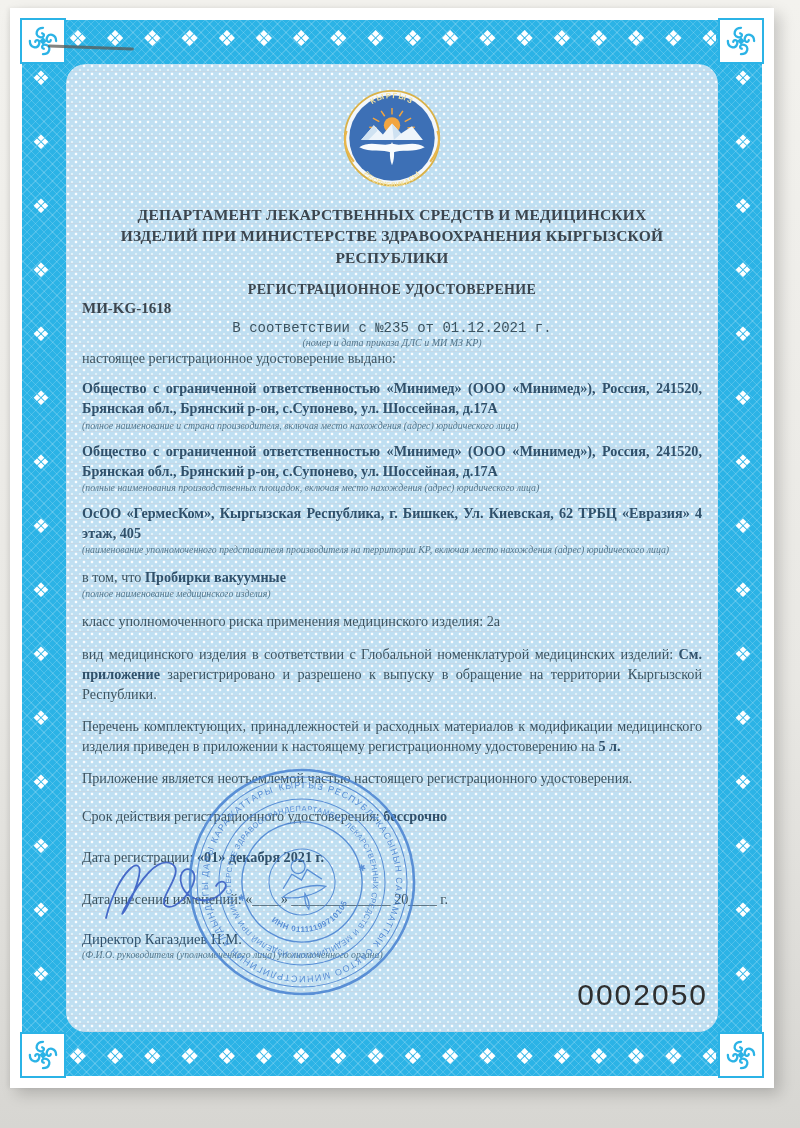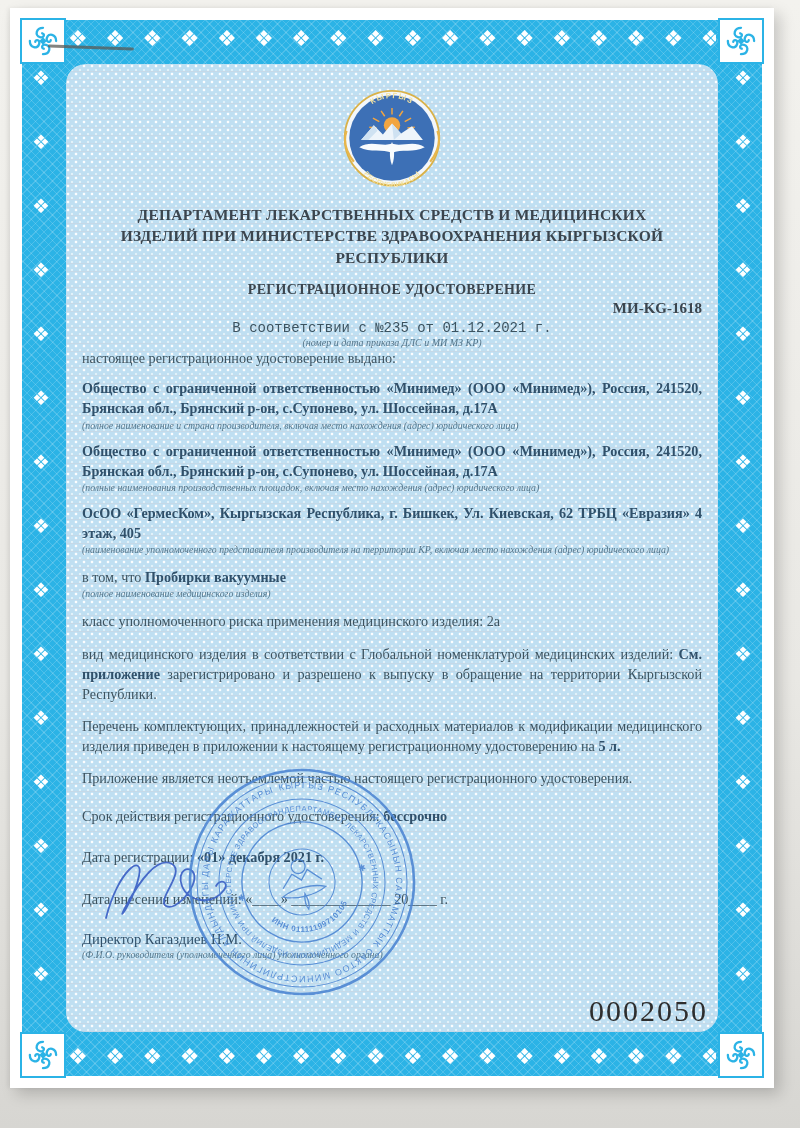--- a/index.html
+++ b/index.html
@@ -59,7 +59,7 @@
     letter-spacing:.2px;
   }
   .title { font-weight:bold; text-align:center; color:#3b454e; font-size:14px; letter-spacing:.3px; }
-  .cert-no { font-weight:bold; text-align:right; color:#3b454e; font-size:15px; margin-top:2px; }
+  .cert-no { font-weight:bold; text-align:left; color:#3b454e; font-size:15px; margin-top:2px; }
   .order { text-align:center; font-size:14px; margin-top:3px;font-family:Liberation Mono, monospace; }
   .order-cap { text-align:center; font-style:italic; font-size:10px; color:#53758a; margin-top:1px; margin-bottom:0; }
   .para { font-size:14.2px; line-height:1.42; }

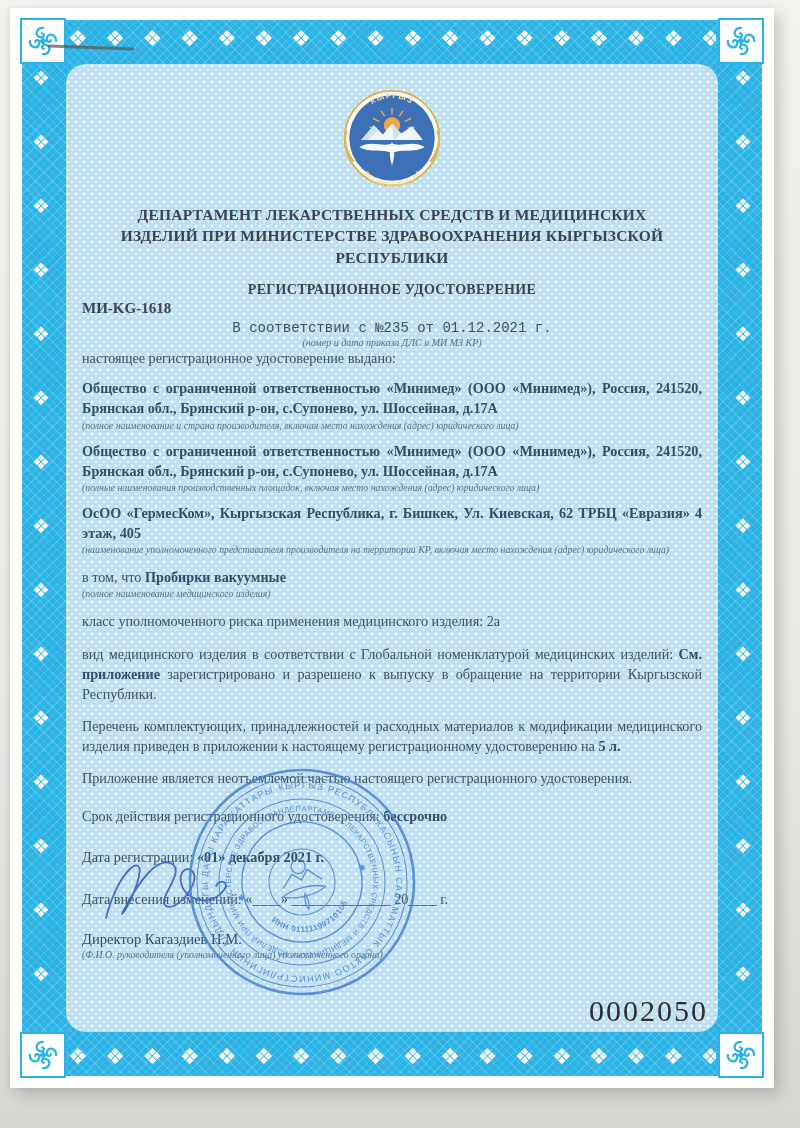--- a/index.html
+++ b/index.html
@@ -70,8 +70,8 @@
   b.inline { color:#30506a; }
   .sig-name { font-weight:normal; color:#30506a; font-size:14.6px; margin-top:22px; }
   .serial {
-    position:absolute; right:10px; bottom:4px;
-    font-family:Liberation Serif, serif; font-size:30px; letter-spacing:2px; color:#2e2e2e;
+    position:absolute; right:10px; bottom:20px;
+    font-family:Liberation Sans, sans-serif; font-size:30px; letter-spacing:2px; color:#2e2e2e;
   }
   .stamp { position:absolute; left:118px; top:700px; width:236px; height:236px; opacity:.88; }
   .signature { position:absolute; left:26px; top:778px; width:160px; height:100px; }

